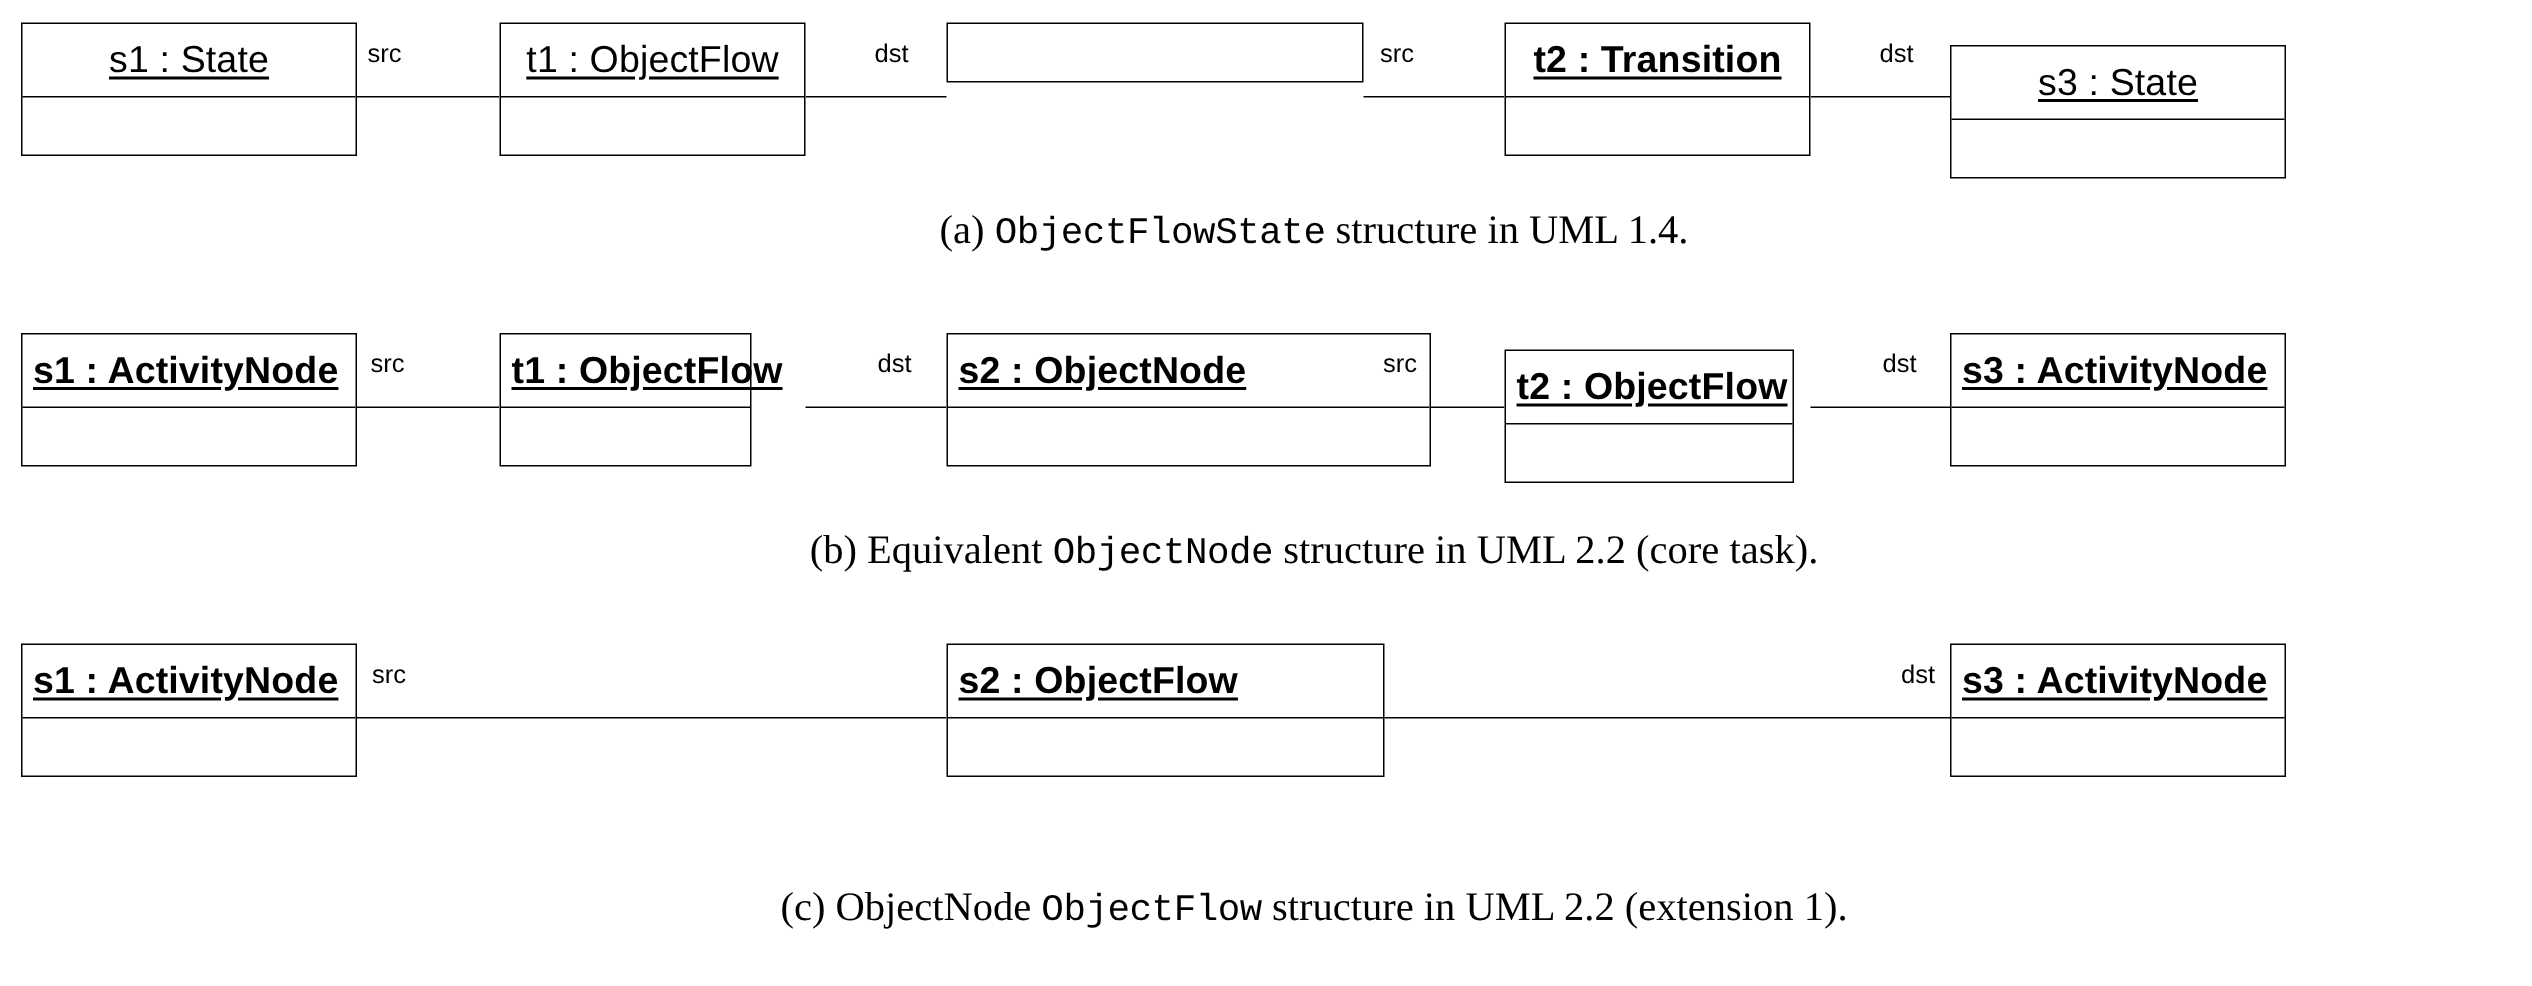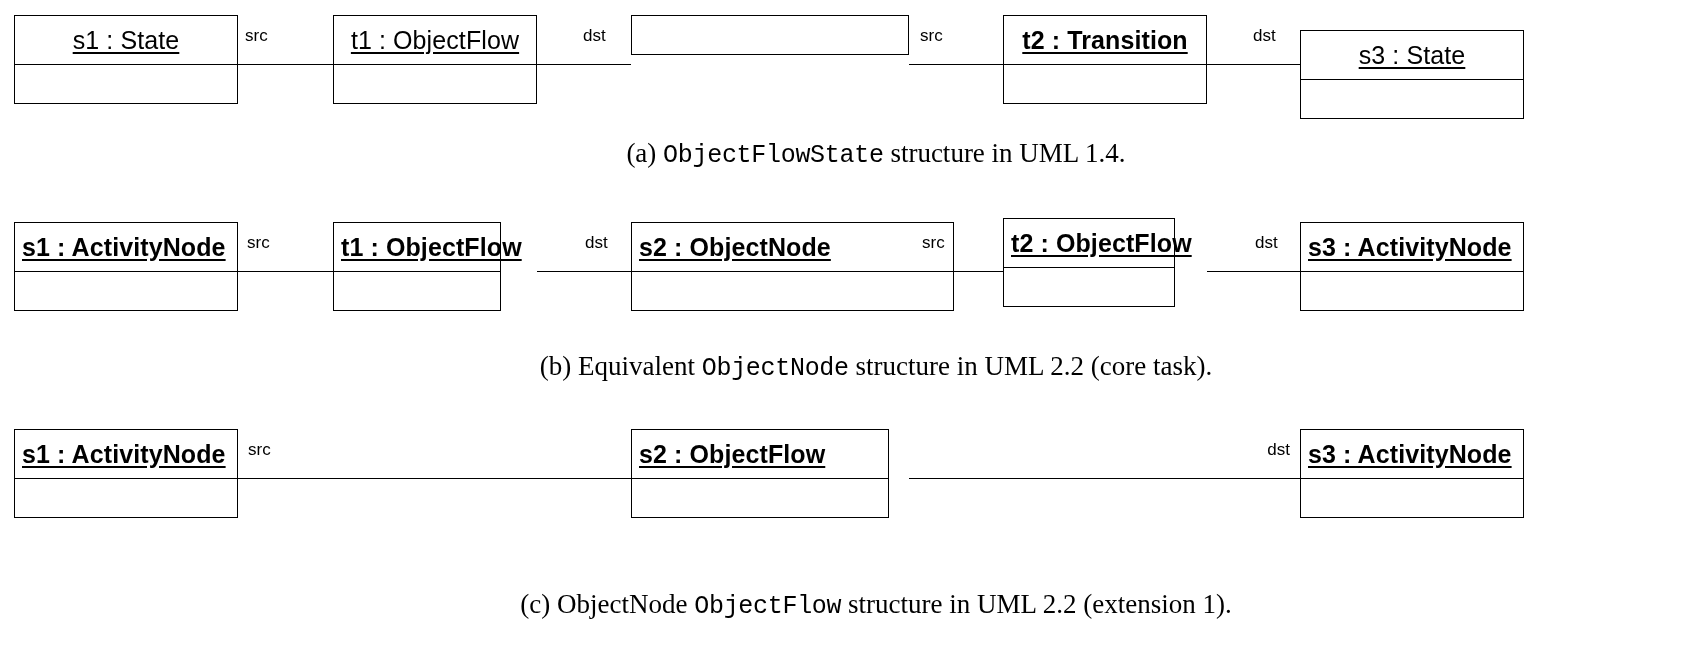--- a/index.html
+++ b/index.html
@@ -98,7 +98,7 @@
         </div>
         <div class="body"></div>
       </div>
-      <div class="objbox leftname" style="left: 1003px; top: 218px; width: 172px;">
+      <div class="objbox leftname" style="left: 1003px; top: 233px; width: 193px;">
         <div class="head">
           <span>t2 : ObjectFlow</span>
         </div>

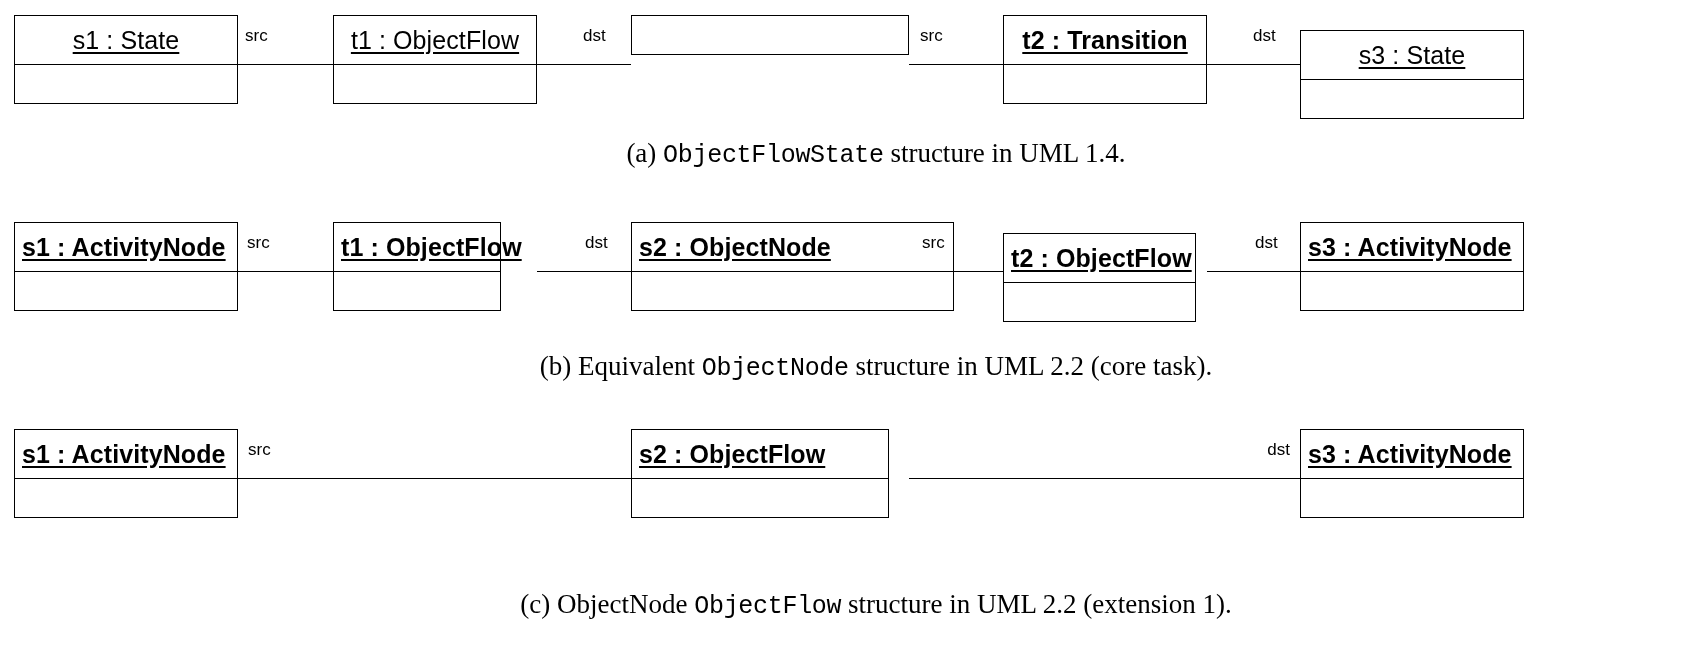--- a/index.html
+++ b/index.html
@@ -125,7 +125,7 @@
         </div>
         <div class="body"></div>
       </div>
-      <div class="objbox leftname" style="left: 631px; top: 429px; width: 258px;">
+      <div class="objbox leftname" style="left: 631px; top: 429px; width: 292px;">
         <div class="head">
           <span>s2 : ObjectFlow</span>
         </div>

